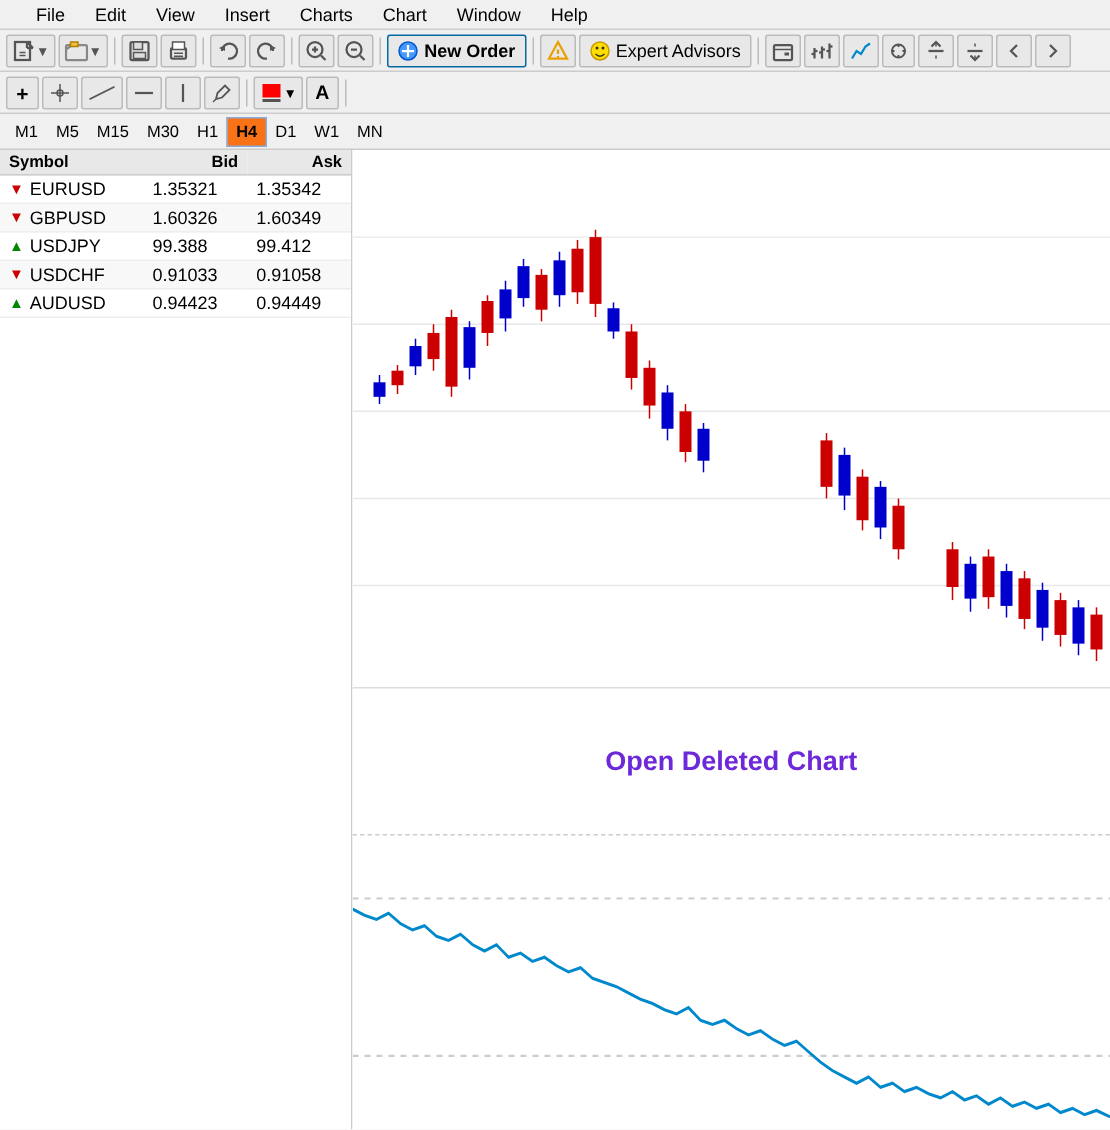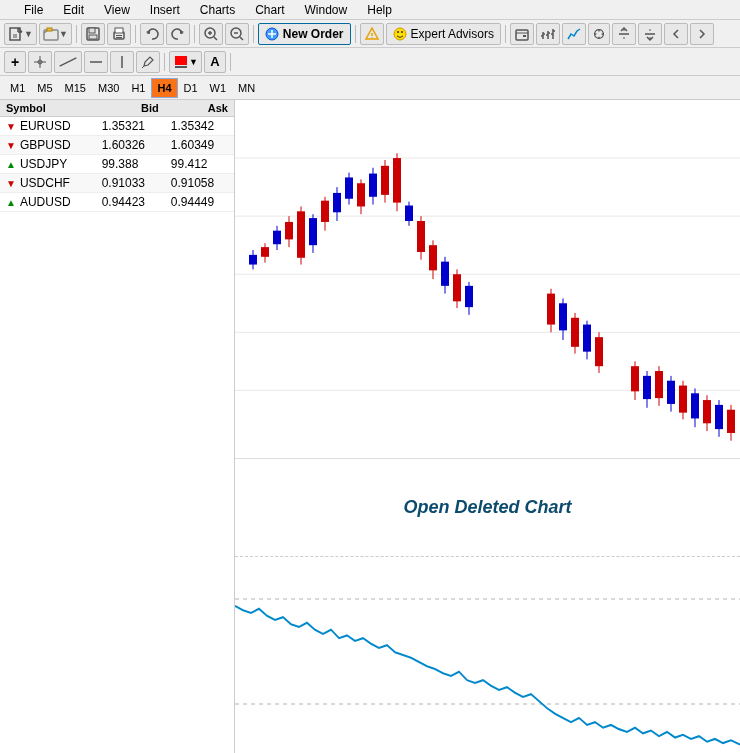--- a/index.html
+++ b/index.html
@@ -185,8 +185,7 @@
     .open-deleted-text {
       font-size: 18px;
       font-weight: bold;
-      color: #0c4a6e;
-      font-style: italic;
+      color: #6d28d9;
     }
 
     

